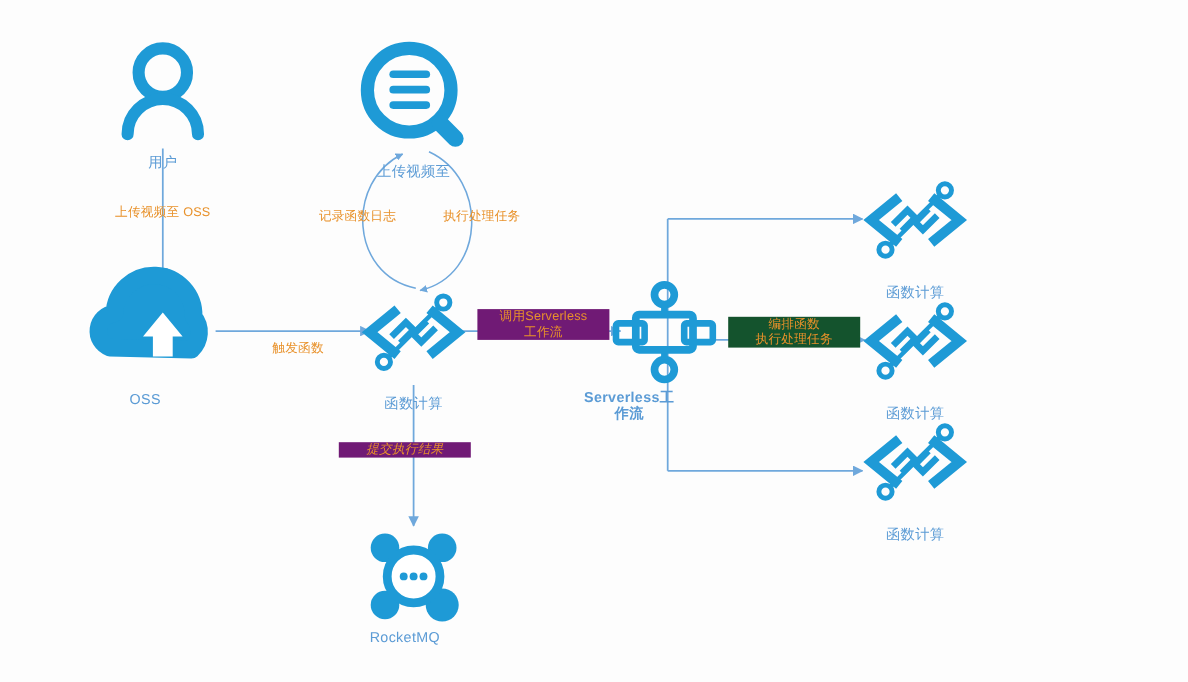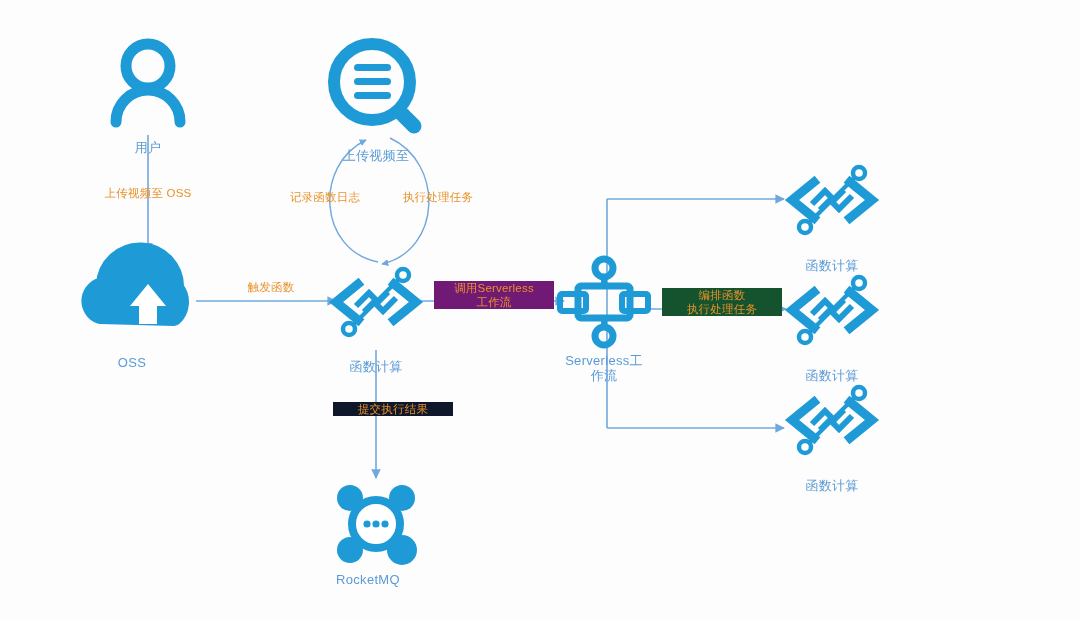--- a/index.html
+++ b/index.html
@@ -205,7 +205,7 @@
 
   <div class="edge-label" style="left:88px; top:186px; width:120px;">上传视频至 OSS</div>
 
-  <div class="edge-label" style="left:231px; top:280px; width:80px; background:#fdfdfd;">触发函数</div>
+  <div class="edge-label" style="left:231px; top:310px; width:80px; background:#fdfdfd;">触发函数</div>
 
   <div class="edge-label" style="left:277px; top:190px; width:96px;">记录函数日志</div>
 

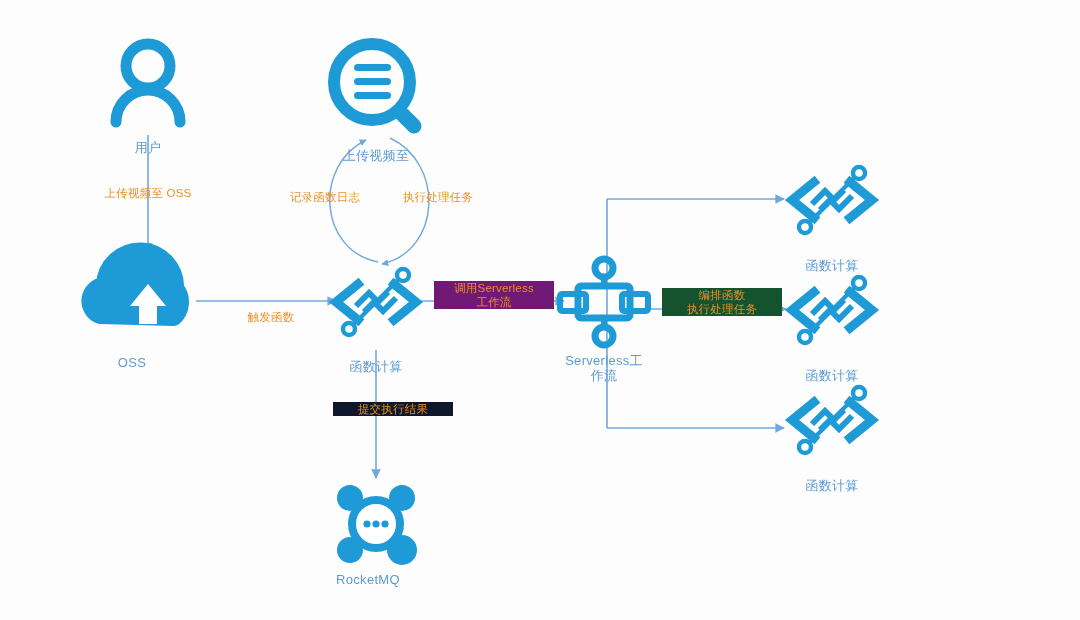--- a/index.html
+++ b/index.html
@@ -192,7 +192,7 @@
 
   <div class="node-label" style="left:316px; top:359px; width:120px;">函数计算</div>
 
-  <div class="node-label" style="left:534px; top:353px; width:140px;">Serverless工
+  <div class="node-label" style="left:502px; top:353px; width:140px;font-weight:bold;">Serverless工
 作流</div>
 
   <div class="node-label" style="left:308px; top:572px; width:120px;">RocketMQ</div>

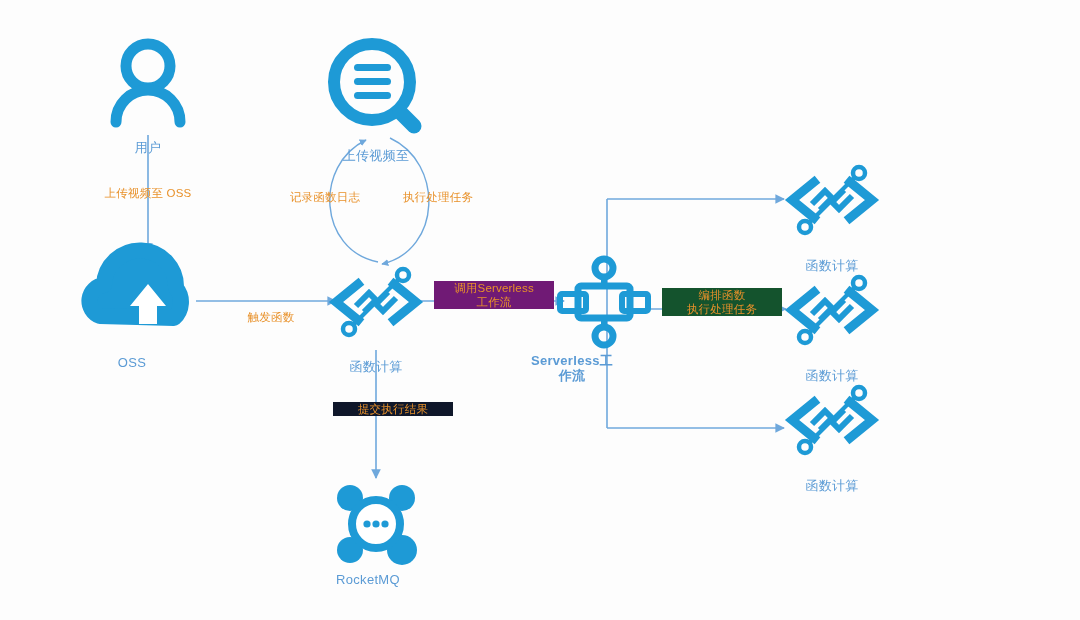--- a/index.html
+++ b/index.html
@@ -214,7 +214,7 @@
   <div class="edge-label" style="left:434px; top:281px; width:120px; background:#701a75;">调用Serverless
 工作流</div>
 
-  <div class="edge-label" style="left:333px; top:402px; width:120px; background:#0f172a;">提交执行结果</div>
+  <div class="edge-label" style="left:308px; top:402px; width:120px; background:#701a75;font-style:italic;">提交执行结果</div>
 
   <div class="edge-label" style="left:662px; top:288px; width:120px; background:#14532d;">编排函数
 执行处理任务</div>

